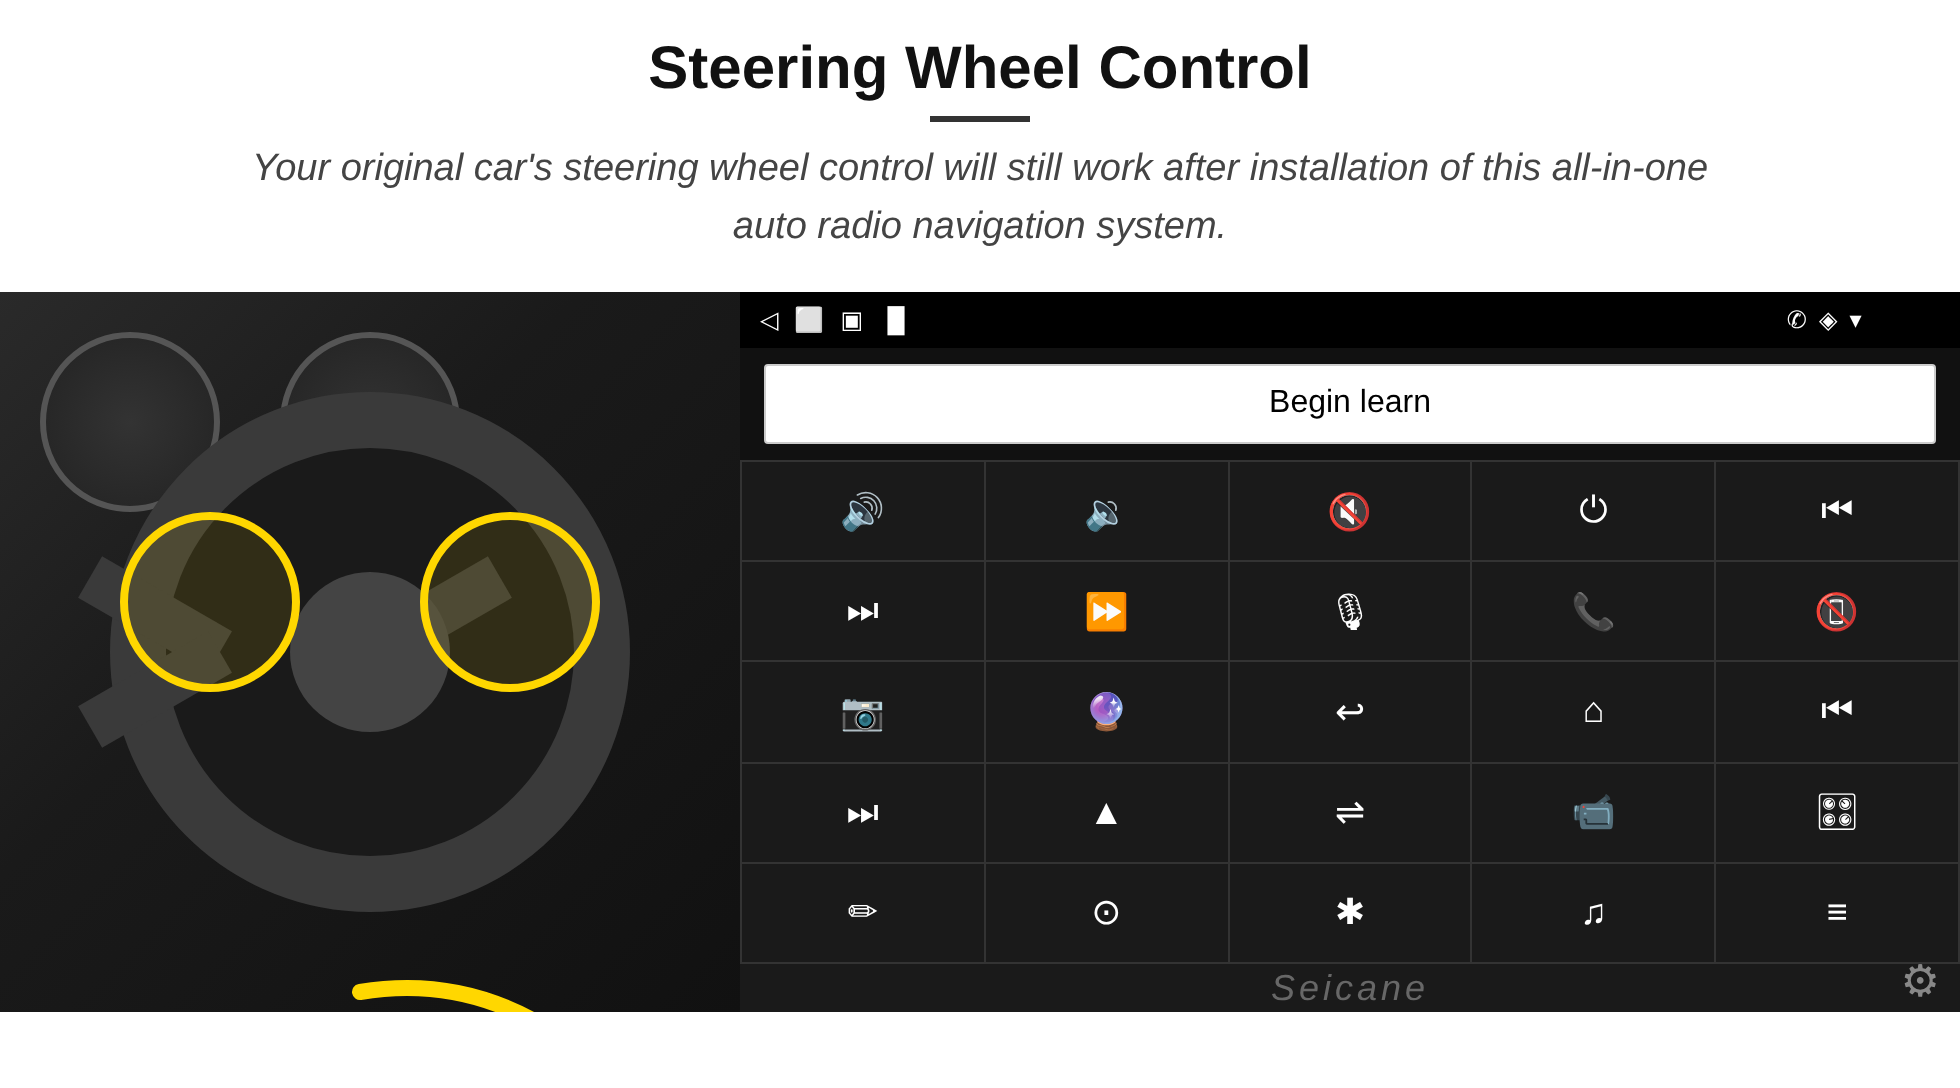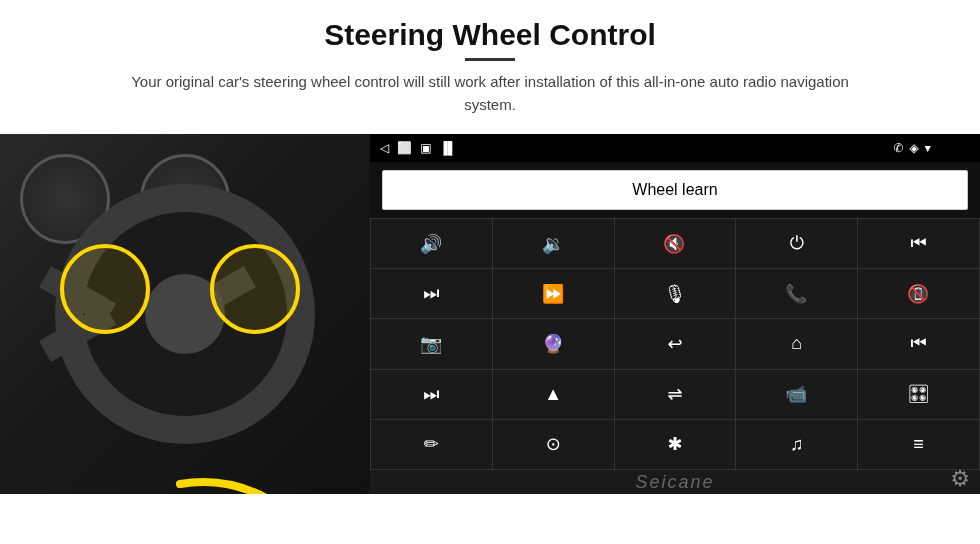--- a/index.html
+++ b/index.html
@@ -40,11 +40,12 @@
     }
 
     .subtitle {
-      font-size: 15px;
+      font-size: 19px;
       color: #444;
       line-height: 1.5;
       max-width: 760px;
       margin: 0 auto;
+      font-style: italic;
     }
 
     .content-row {

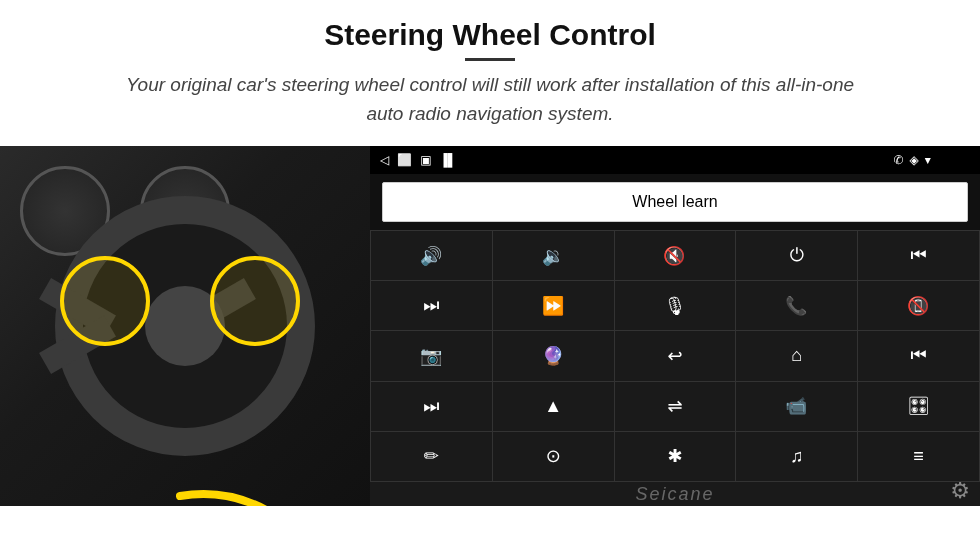--- a/index.html
+++ b/index.html
@@ -339,7 +339,7 @@
       </div>
 
       <div class="begin-learn-row">
-        <button class="begin-learn-btn">Wheel learn</button>
+        <button class="begin-learn-btn">Begin learn</button>
       </div>
 
       <div class="controls-grid" id="controls-grid">

